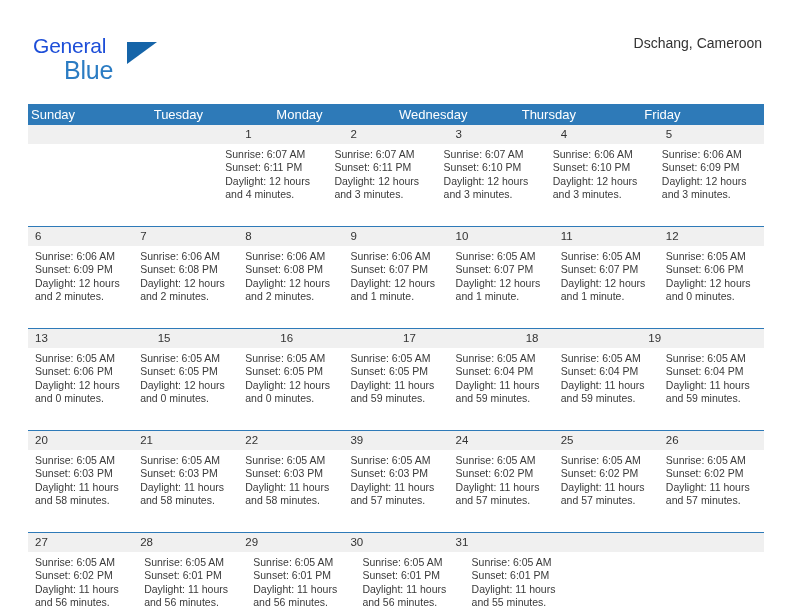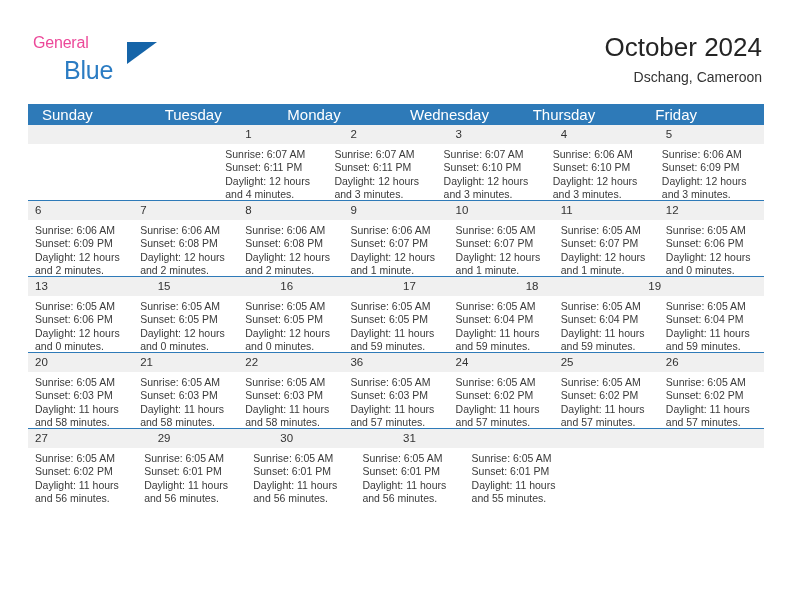--- a/index.html
+++ b/index.html
@@ -42,9 +42,9 @@
     position: absolute;
     left: 0;
     top: 0;
-    font-size: 16px;
+    font-size: 21px;
     letter-spacing: -0.2px;
-    color: #ec4899;
+    color: #1d4ed8;
     font-family: "Liberation Sans", sans-serif;
   }
   .logo-blue {

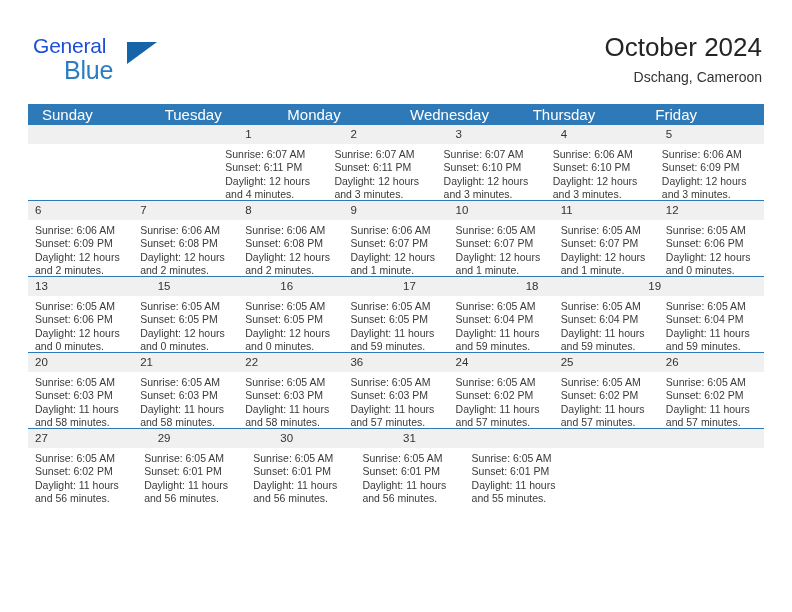--- a/index.html
+++ b/index.html
@@ -165,7 +165,6 @@
     </div>
 
     <div class="title-block">
-      <div class="cal-title">October 2024</div>
       <div class="cal-subtitle">Dschang, Cameroon</div>
     </div>
 

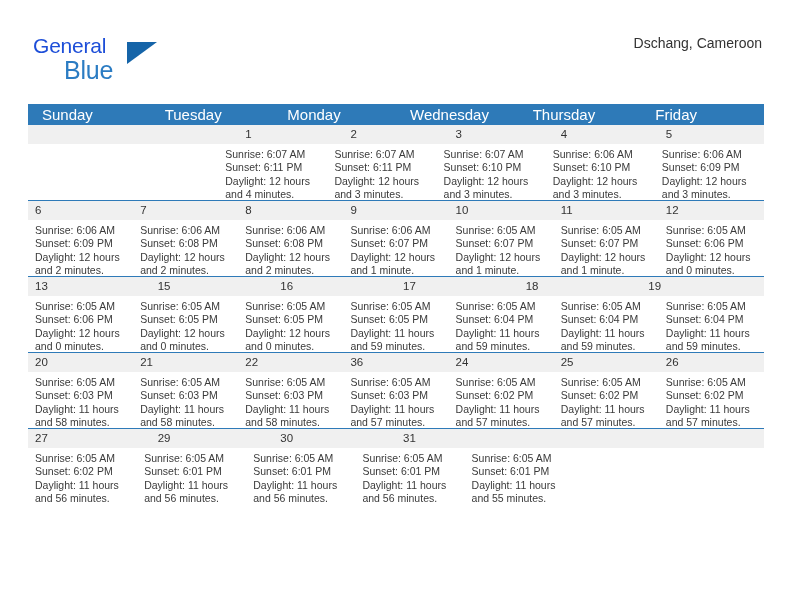--- a/index.html
+++ b/index.html
@@ -102,9 +102,9 @@
   .weekday {
     flex: 1 1 0;
     color: #ffffff;
-    font-size: 15px;
+    font-size: 13px;
     line-height: 21px;
-    padding-left: 14px;
+    padding-left: 3px;
     box-sizing: border-box;
     white-space: nowrap;
     overflow: hidden;

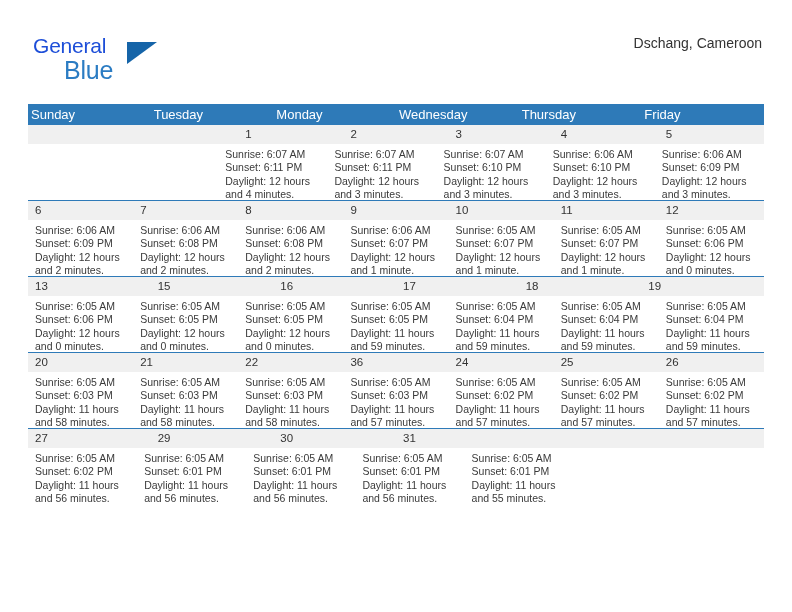--- a/index.html
+++ b/index.html
@@ -134,7 +134,7 @@
   .detail-row {
     display: flex;
     background: #ffffff;
-    height: 56px;
+    height: 82px;
   }
   .detail {
     flex: 1 1 0;

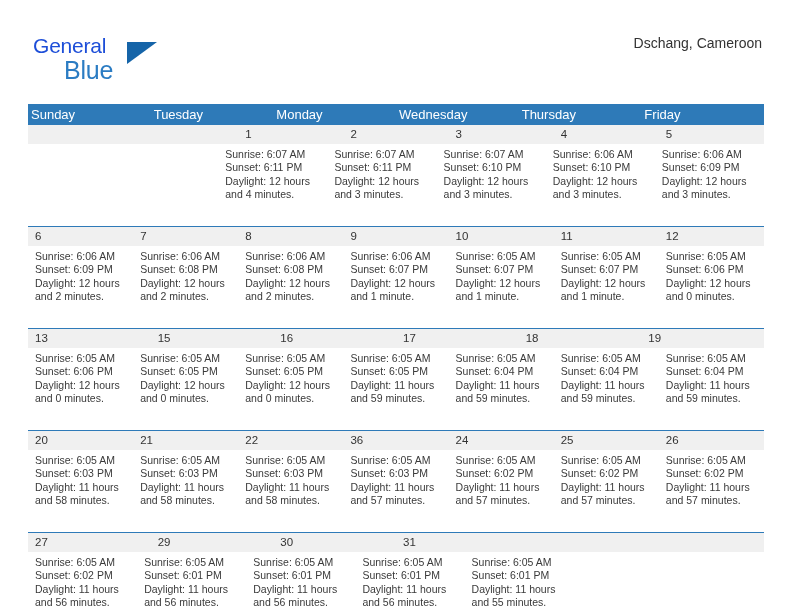--- a/index.html
+++ b/index.html
@@ -339,7 +339,7 @@
             <div class="daynum">20</div>
             <div class="daynum">21</div>
             <div class="daynum">22</div>
-            <div class="daynum">36</div>
+            <div class="daynum">39</div>
             <div class="daynum">24</div>
             <div class="daynum">25</div>
             <div class="daynum">26</div>

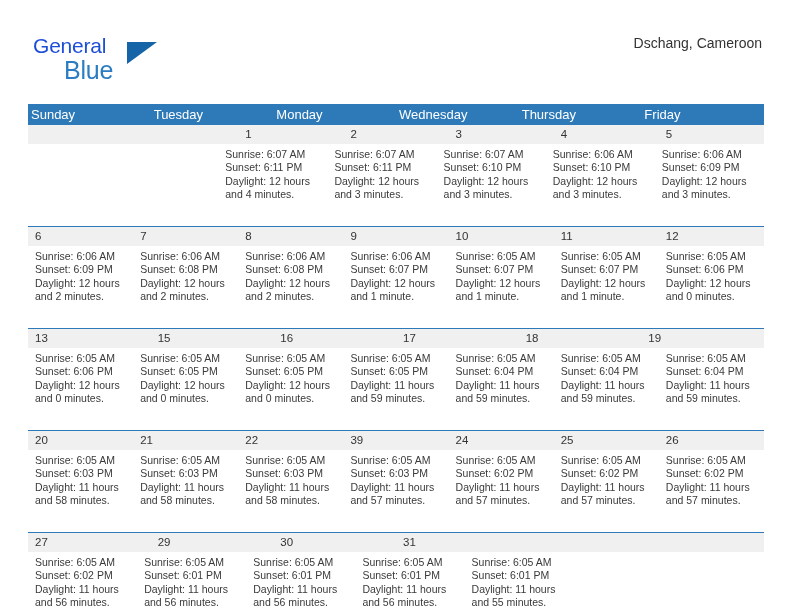--- a/index.html
+++ b/index.html
@@ -392,6 +392,7 @@
         <div class="week">
           <div class="daynum-row">
             <div class="daynum">27</div>
+            <div class="daynum">28</div>
             <div class="daynum">29</div>
             <div class="daynum">30</div>
             <div class="daynum">31</div>

